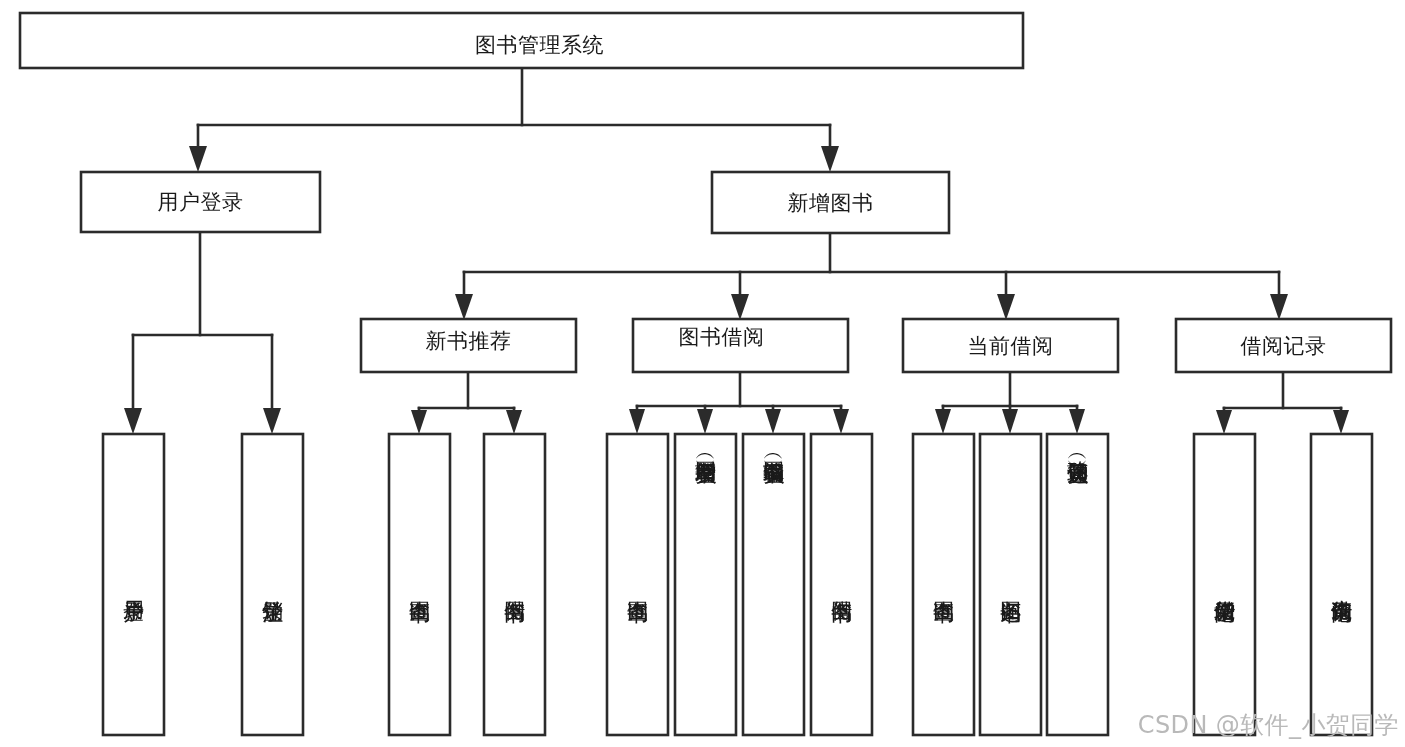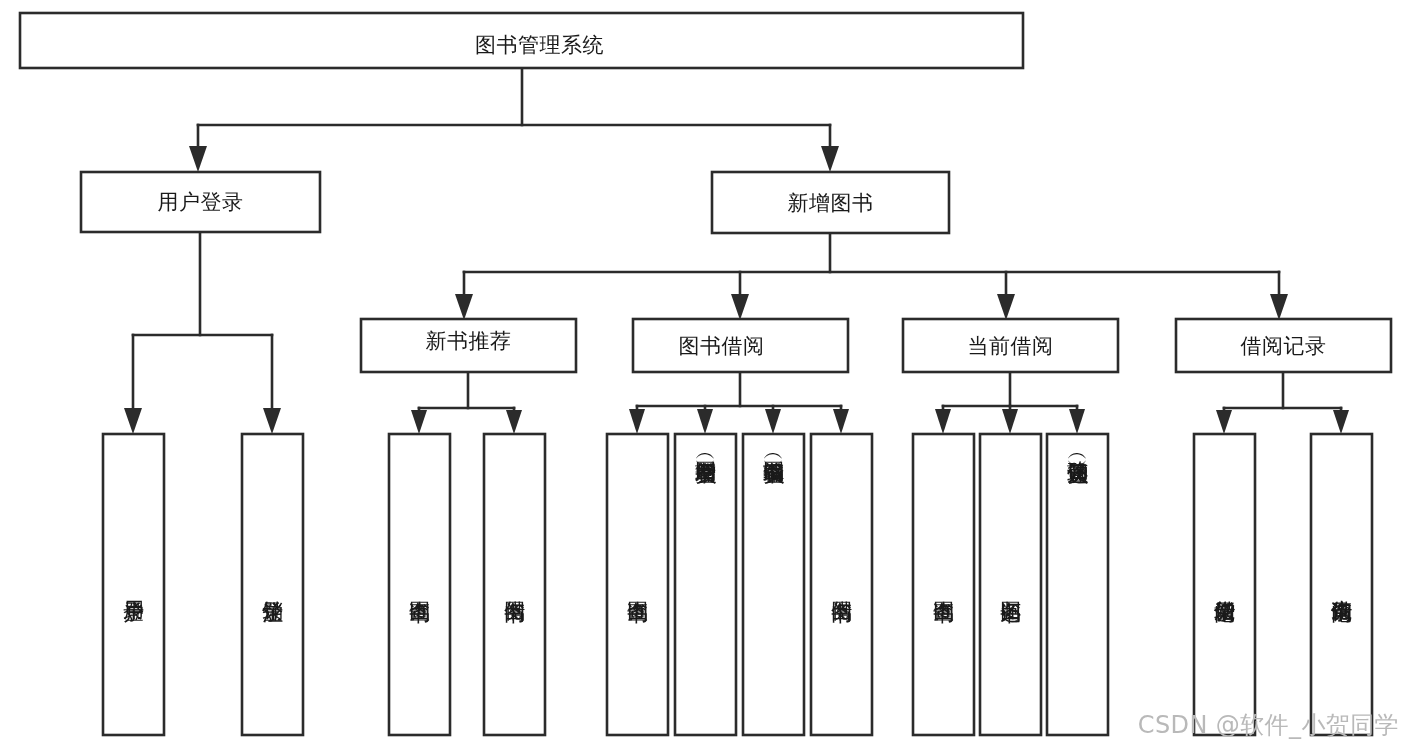--- a/index.html
+++ b/index.html
@@ -215,7 +215,7 @@
     <span class="hlabel-text">新书推荐</span>
   </div>
 
-  <div class="hlabel-box" style="left:633px; top:319px; width:177px; height:53px;">
+  <div class="hlabel-box" style="left:633px; top:310px; width:177px; height:53px;">
     <span class="hlabel-text">图书借阅</span>
   </div>
 

